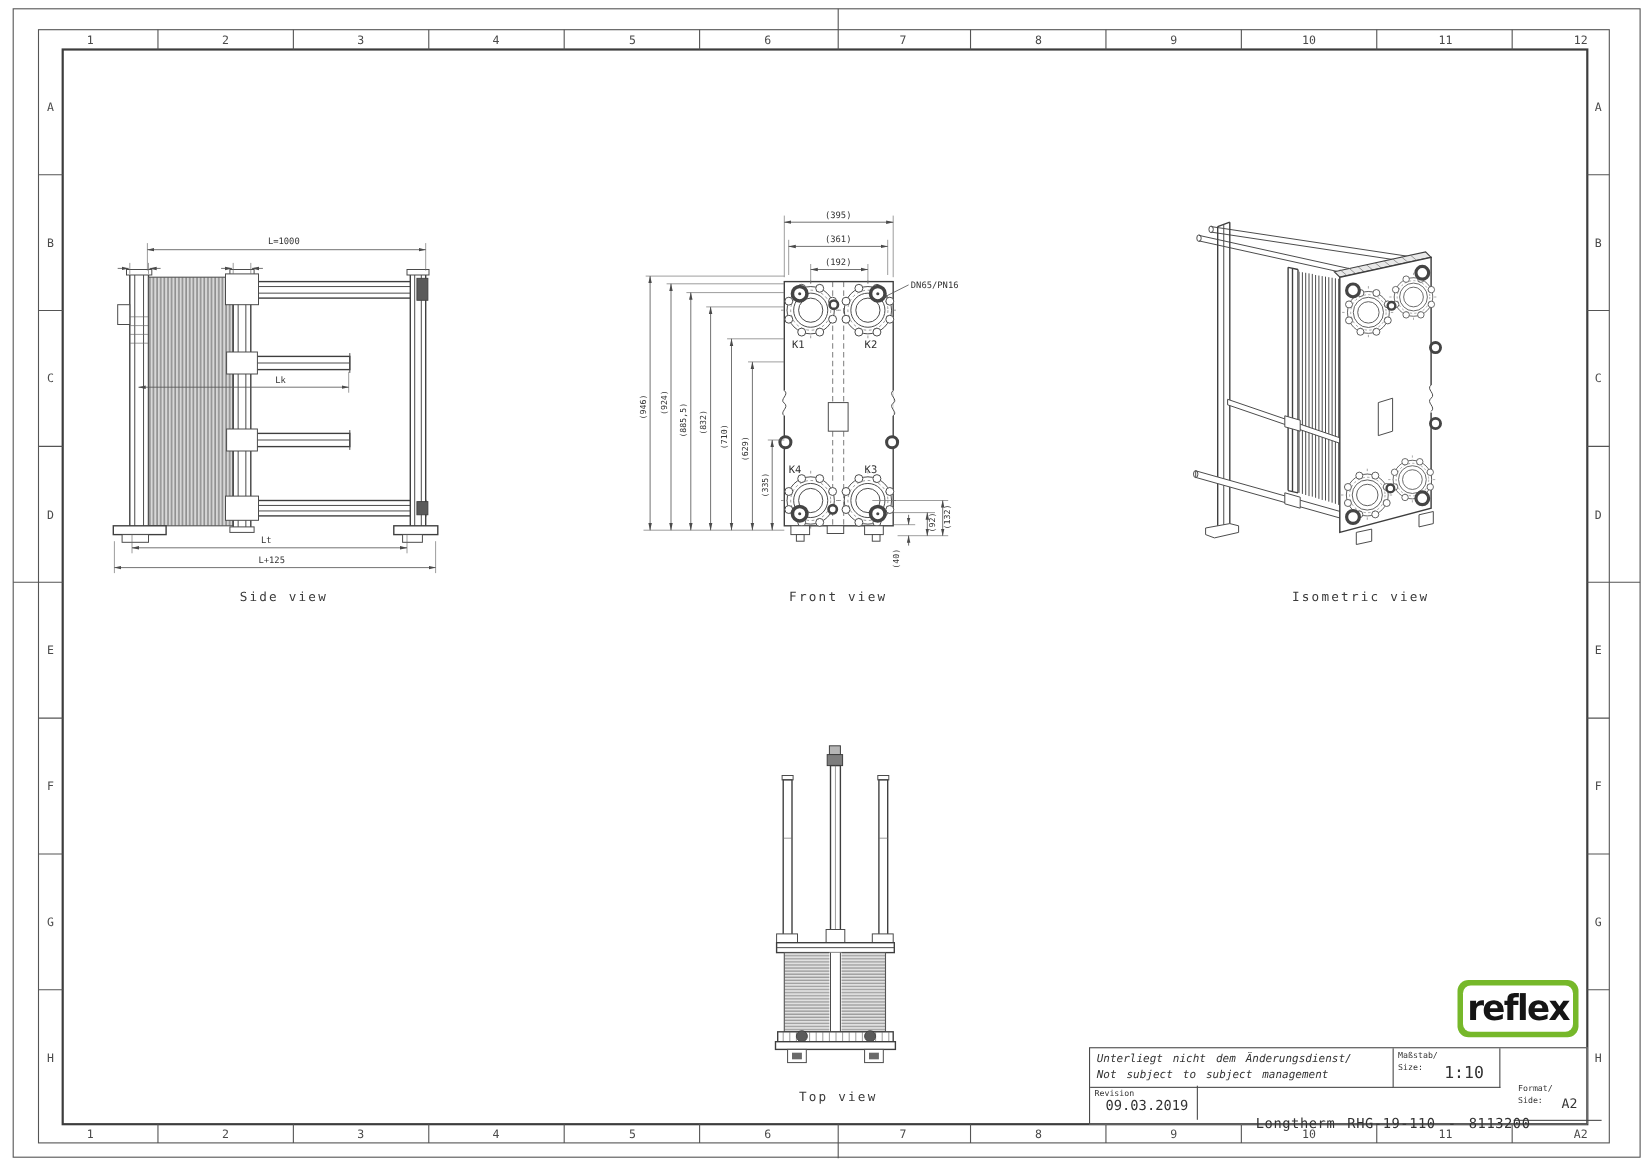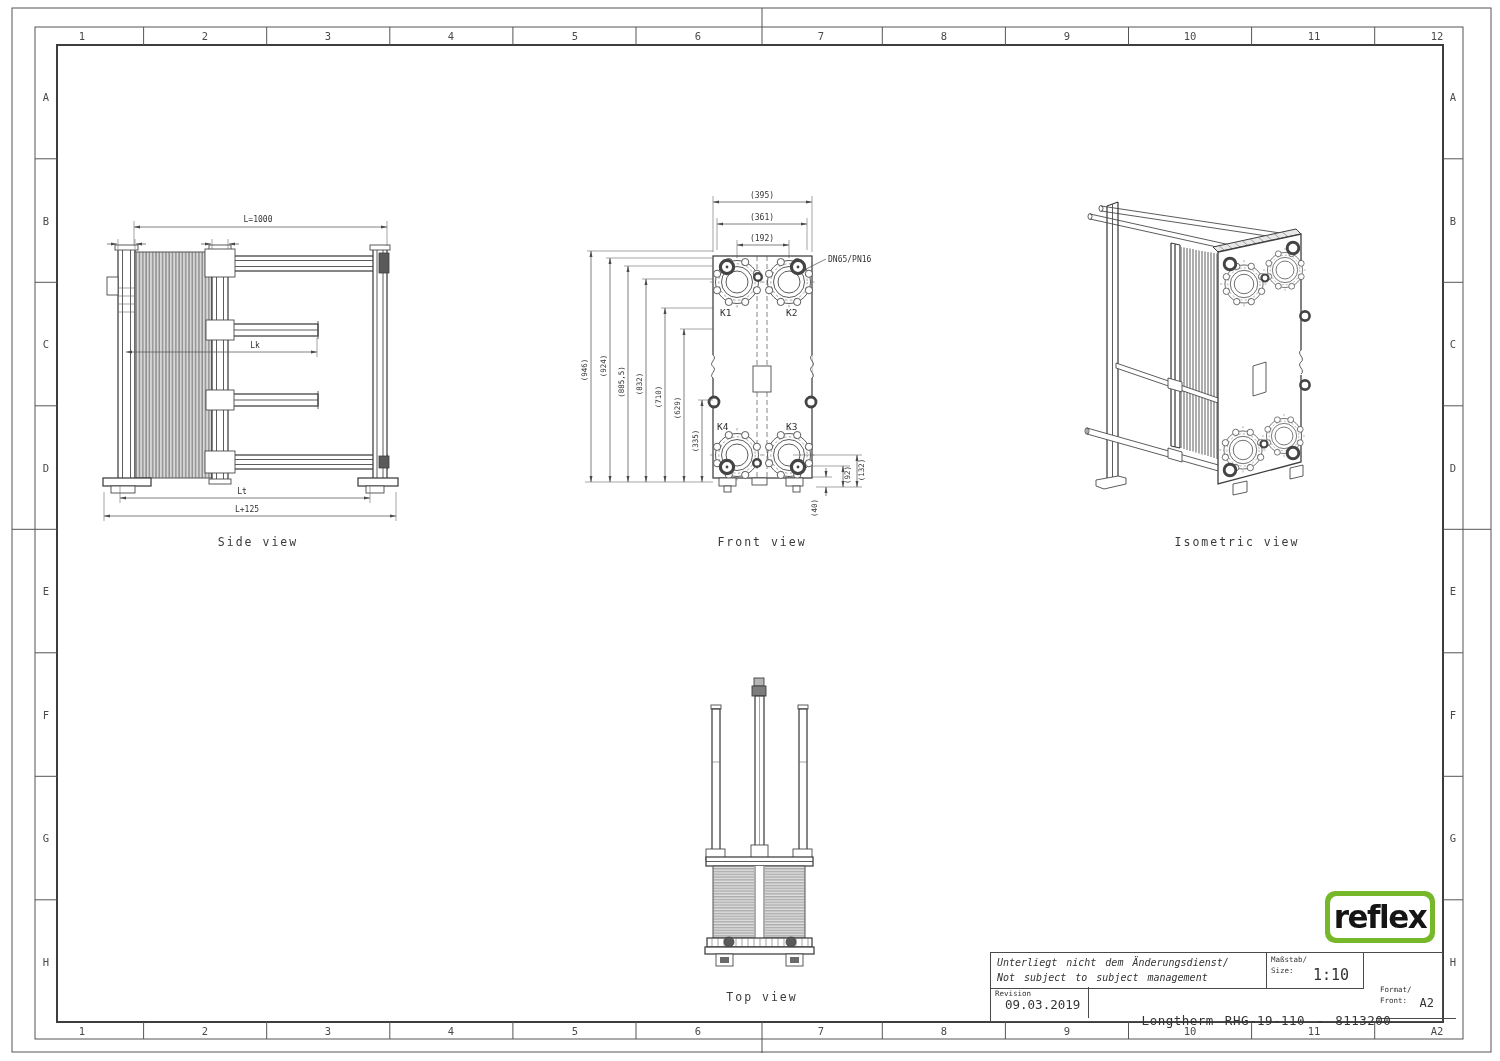--- a/index.html
+++ b/index.html
@@ -407,7 +407,7 @@
   </div>
   <div class="cell tb-format">
     <div class="minilbl">Format/</div>
-    <div class="minilbl">Front:</div>
+    <div class="minilbl">Side:</div>
     <div class="val">A2</div>
   </div>
   <div class="cell tb-rev">

